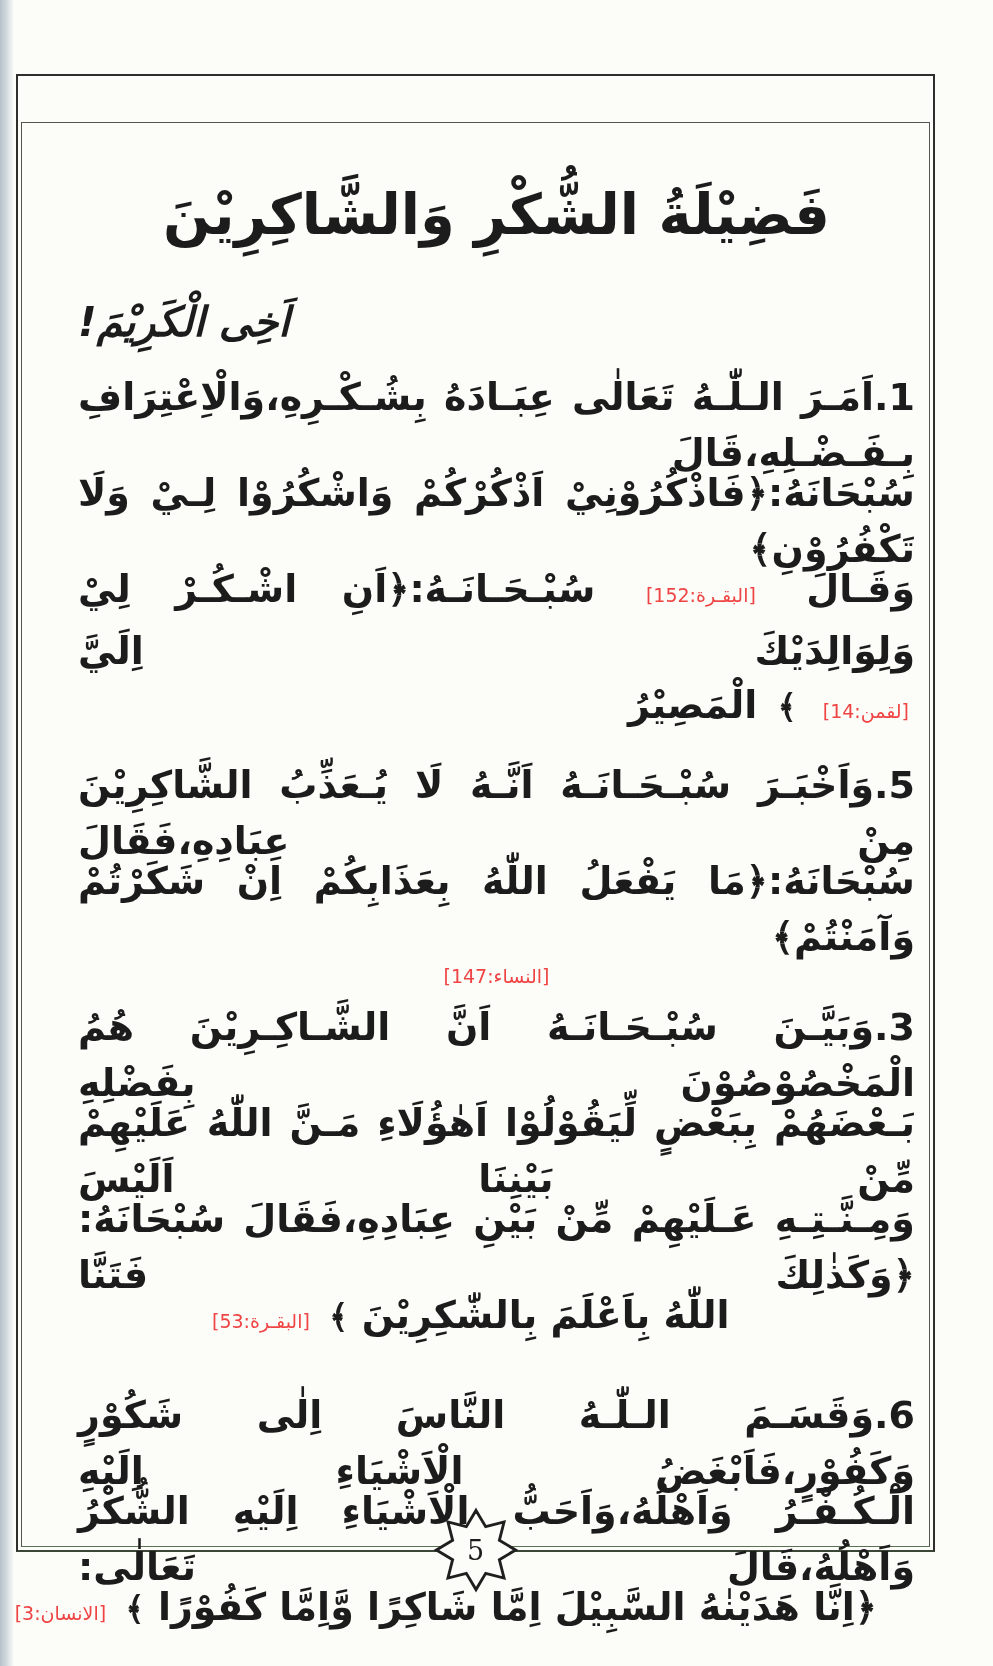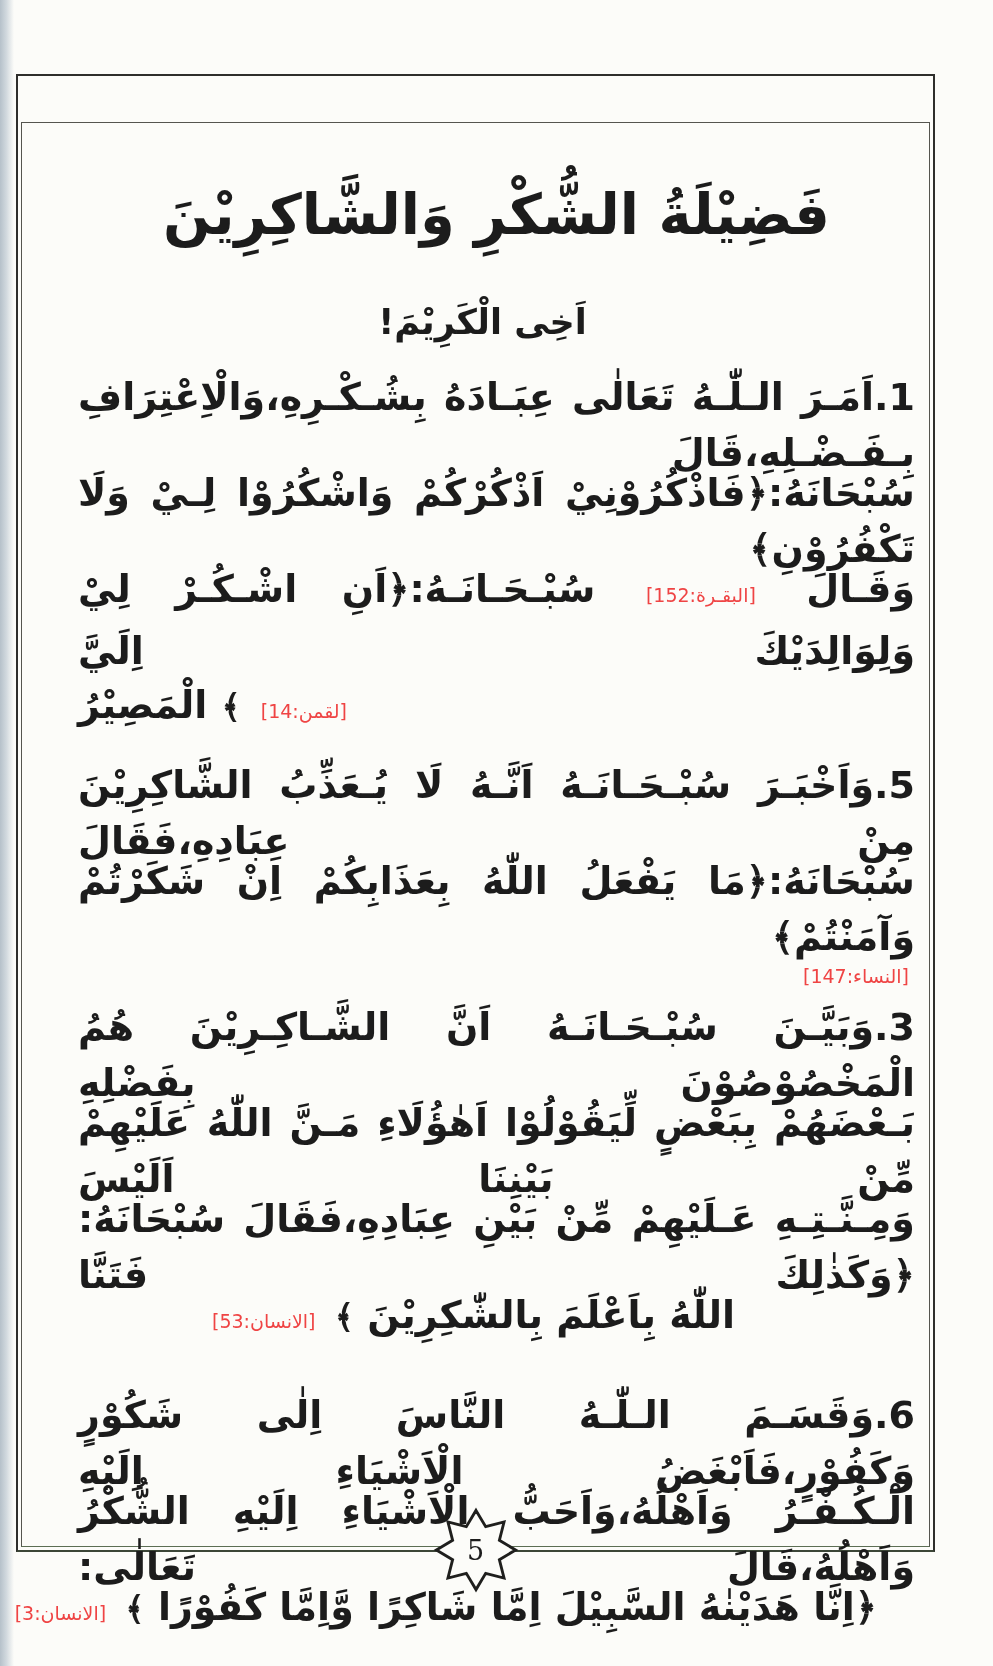--- a/index.html
+++ b/index.html
@@ -43,10 +43,10 @@
     letter-spacing:1px;
   }
   .greeting{
-    text-align:center;
+    text-align:left;
     padding-right:28px;
-    font-size:35px;font-weight:bold;
-    height:86px;line-height:78px;
+    font-size:41px;font-weight:bold;
+    height:86px;line-height:78px;font-style:italic;
   }
   .line{
     font-size:38px;font-weight:bold;

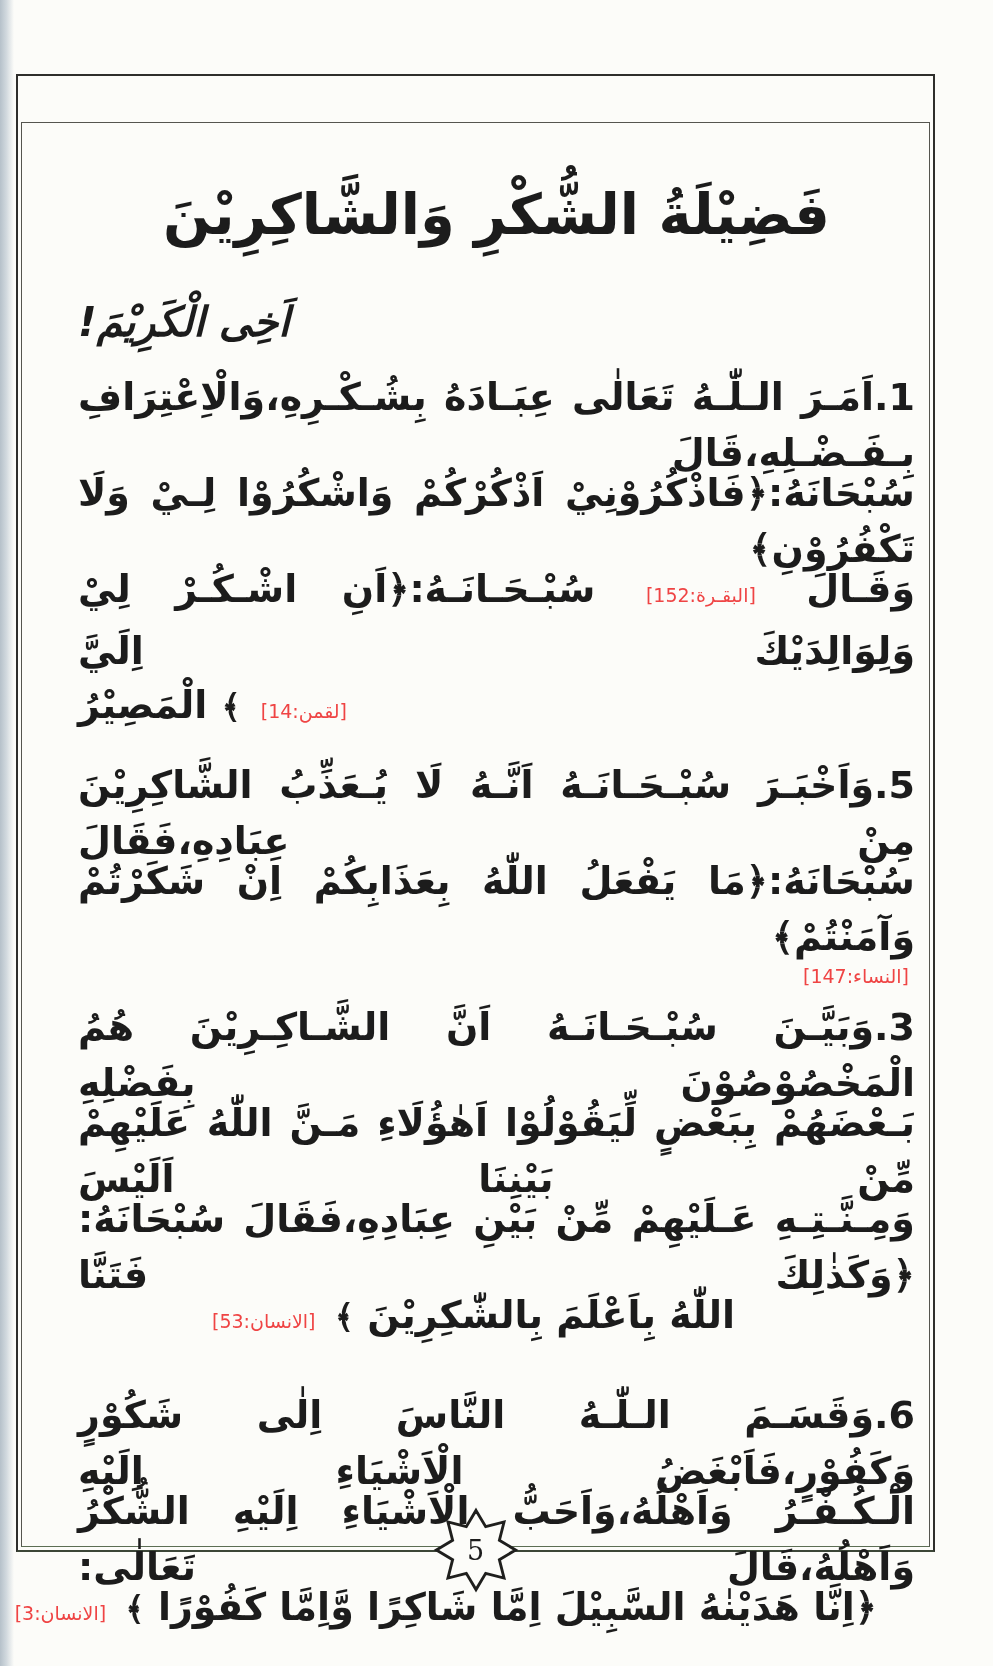--- a/index.html
+++ b/index.html
@@ -62,8 +62,8 @@
   
   .line.tail-left{
     direction:ltr;text-align:left;
-    display:flex;align-items:baseline;gap:14px;
-    height:100px;line-height:96px;
+    display:flex;align-items:baseline;gap:20px;
+    height:100px;line-height:96px;justify-content:flex-end;
   }
   .line.ref-left{
     text-align:right;

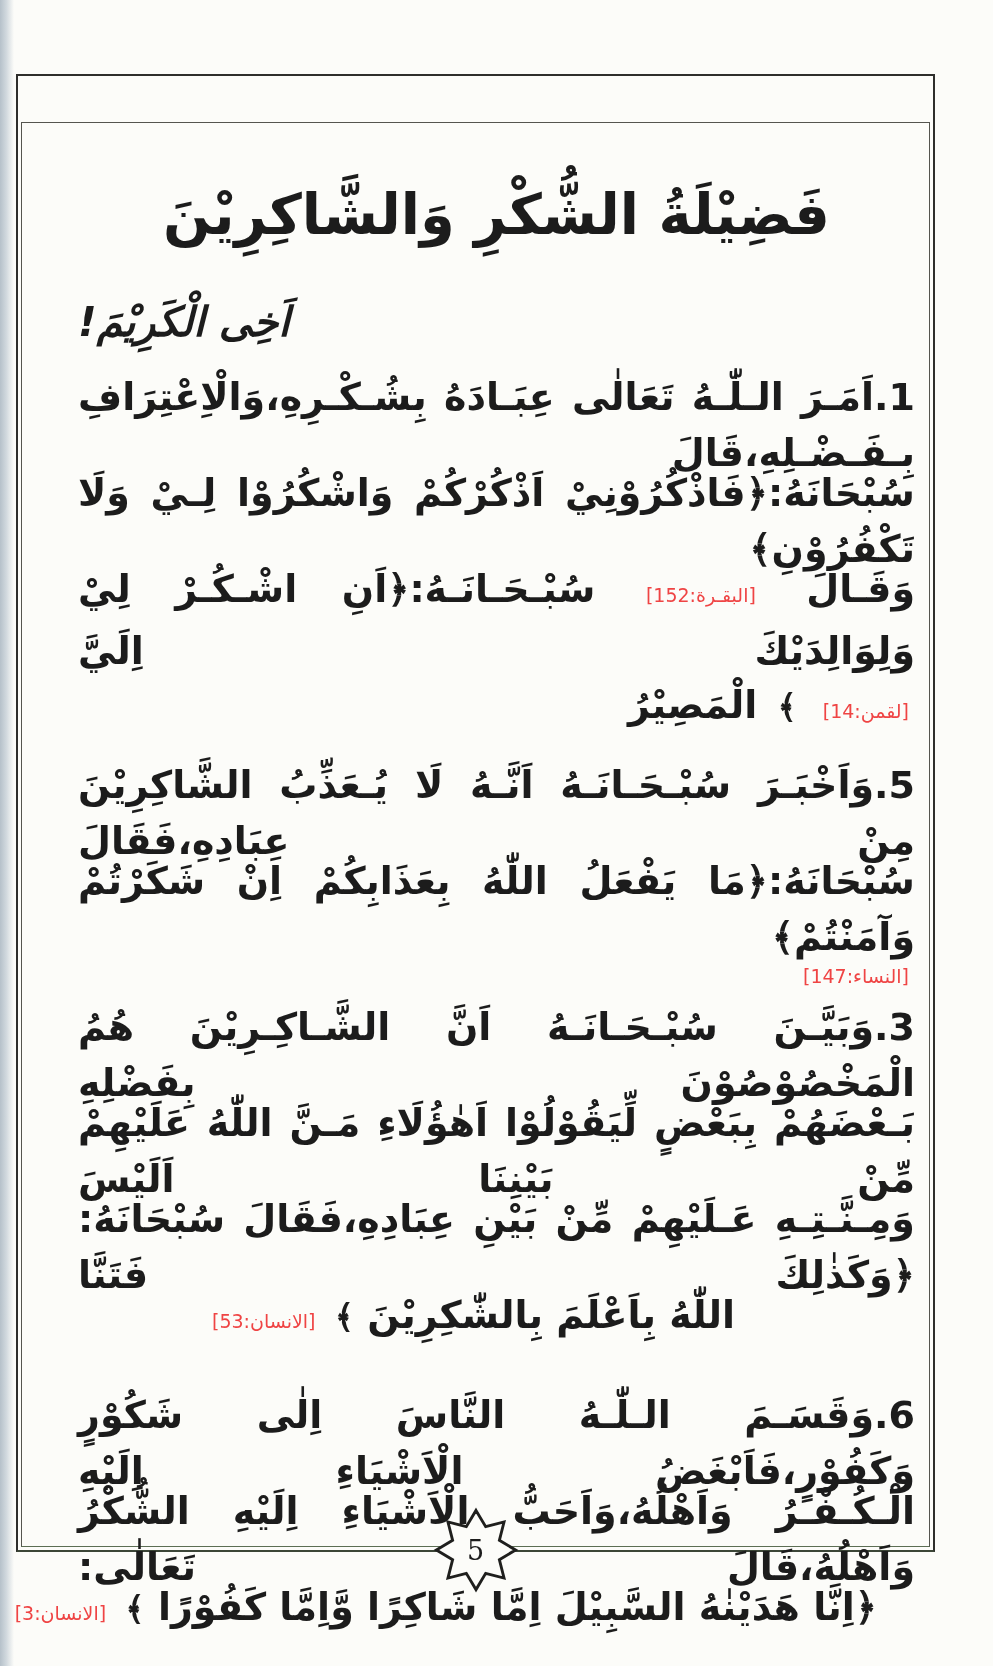--- a/index.html
+++ b/index.html
@@ -66,7 +66,7 @@
     height:100px;line-height:96px;justify-content:flex-end;
   }
   .line.ref-left{
-    text-align:right;
+    text-align:center;
     height:50px;line-height:42px;
   }
   .line.indent-left{

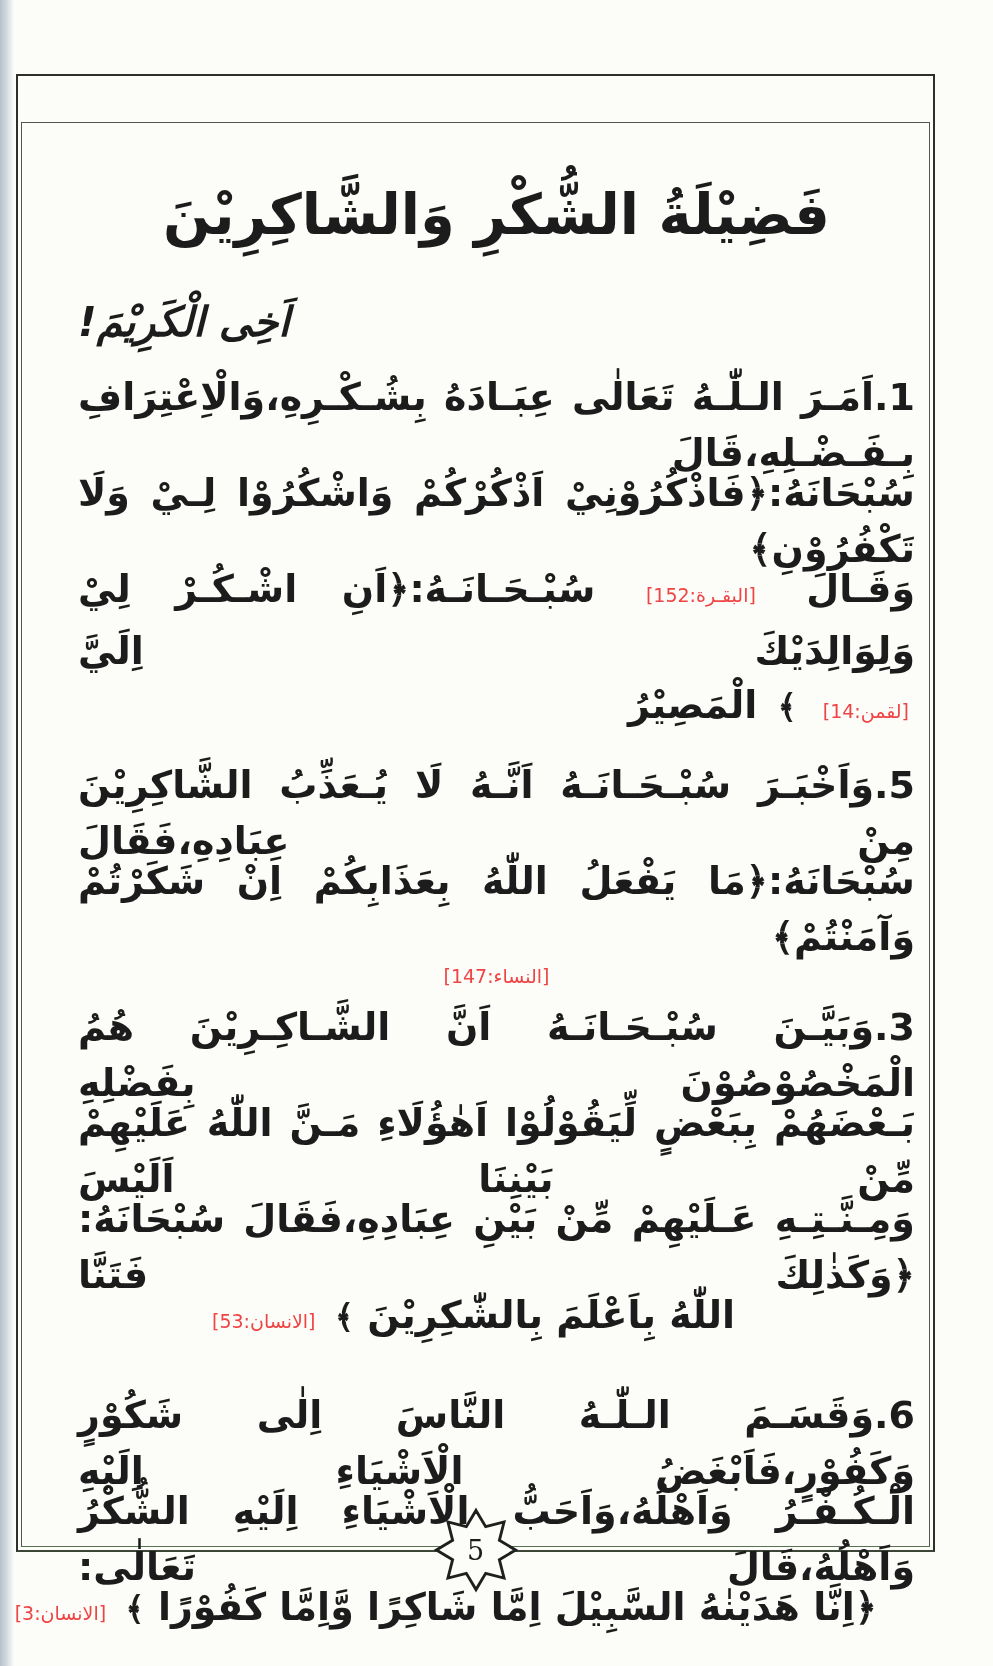--- a/index.html
+++ b/index.html
@@ -127,7 +127,7 @@
           <div class="line justify"><span class="seg-text">3.وَبَيَّـنَ سُبْـحَـانَـهُ اَنَّ الشَّـاكِـرِيْنَ هُمُ الْمَخْصُوْصُوْنَ بِفَضْلِهِ</span> </div>
           <div class="line justify"><span class="seg-text">بَـعْضَهُمْ بِبَعْضٍ لِّيَقُوْلُوْا اَهٰؤُلَاءِ مَـنَّ اللّٰهُ عَلَيْهِمْ مِّنْ بَيْنِنَا اَلَيْسَ</span> </div>
           <div class="line justify"><span class="seg-text">وَمِـنَّـتِـهِ عَـلَيْهِمْ مِّنْ بَيْنِ عِبَادِهِ،فَقَالَ سُبْحَانَهُ:﴿وَكَذٰلِكَ فَتَنَّا</span> </div>
-          <div class="line indent-left"><span class="seg-text">اللّٰهُ بِاَعْلَمَ بِالشّٰكِرِيْنَ</span> <span class="seg-orn">﴾</span> <span class="seg-ref">[الانسان:53]</span> </div>
+          <div class="line indent-left"><span class="seg-text">اللّٰهُ بِاَعْلَمَ بِالشّٰكِرِيْنَ</span> <span class="seg-orn">﴾</span> <span class="seg-ref">[البقـرة:53]</span> </div>
           <div class="line justify"><span class="seg-text">6.وَقَسَـمَ الـلّٰـهُ النَّاسَ اِلٰى شَكُوْرٍ وَكَفُوْرٍ،فَاَبْغَضُ الْاَشْيَاءِ اِلَيْهِ</span> </div>
           <div class="line justify"><span class="seg-text">الْـكُـفْـرُ وَاَهْلُهُ،وَاَحَبُّ الْاَشْيَاءِ اِلَيْهِ الشُّكْرُ وَاَهْلُهُ،قَالَ تَعَالٰى:</span> </div>
           <div class="line indent-right"><span class="seg-text">﴿اِنَّا هَدَيْنٰهُ السَّبِيْلَ اِمَّا شَاكِرًا وَّاِمَّا كَفُوْرًا</span> <span class="seg-orn">﴾</span> <span class="seg-ref">[الانسان:3]</span> </div>

